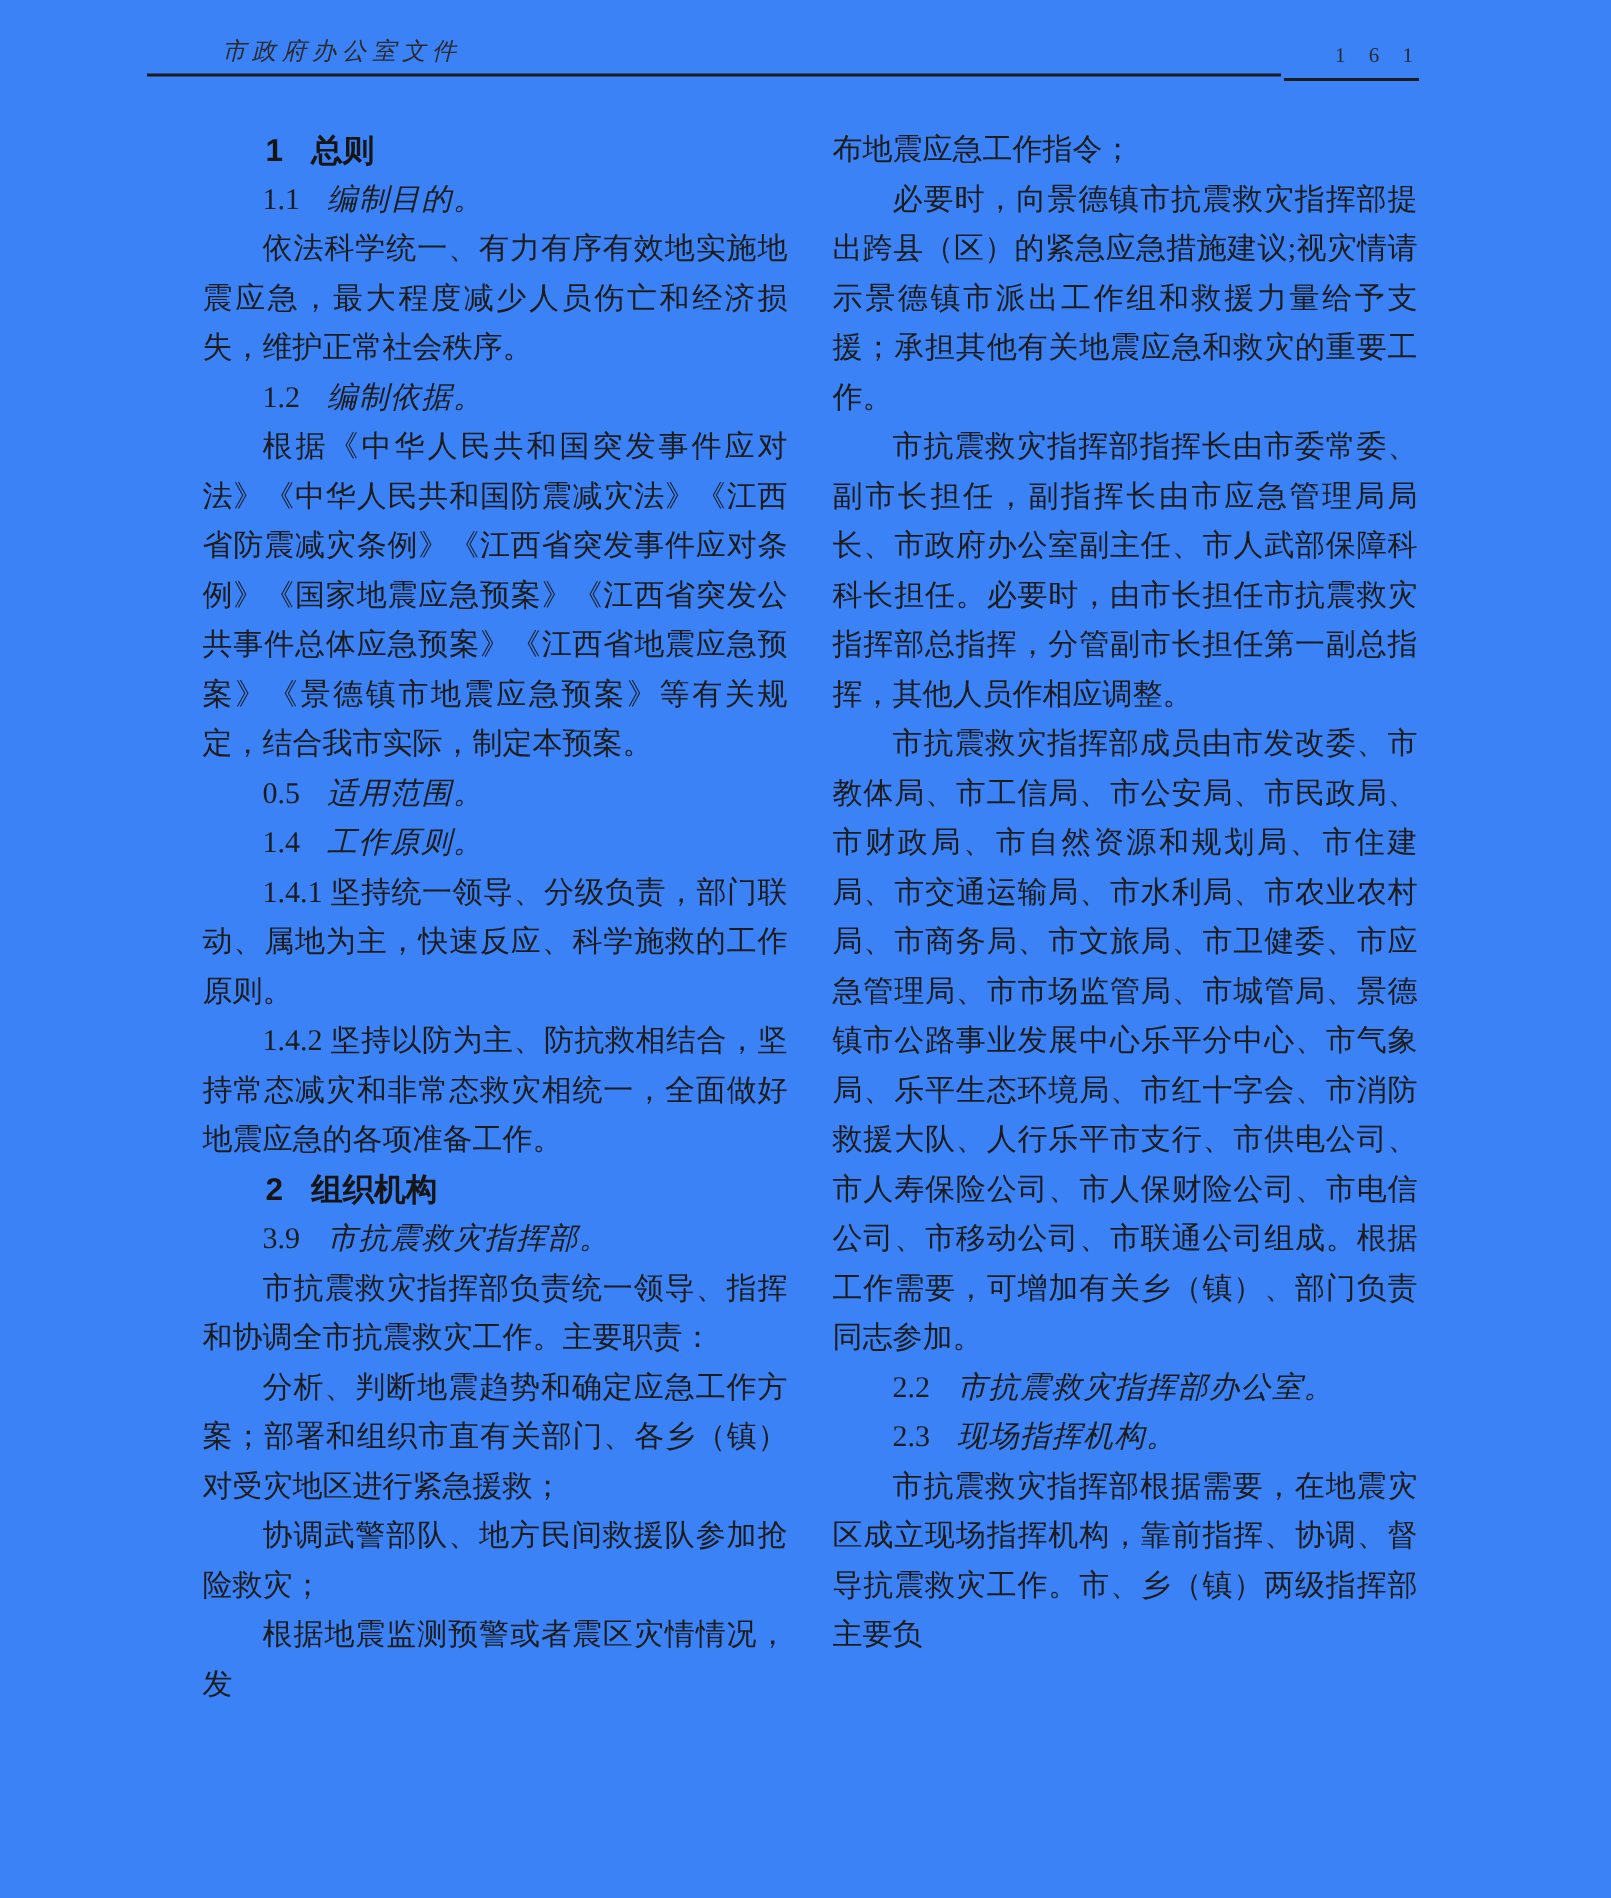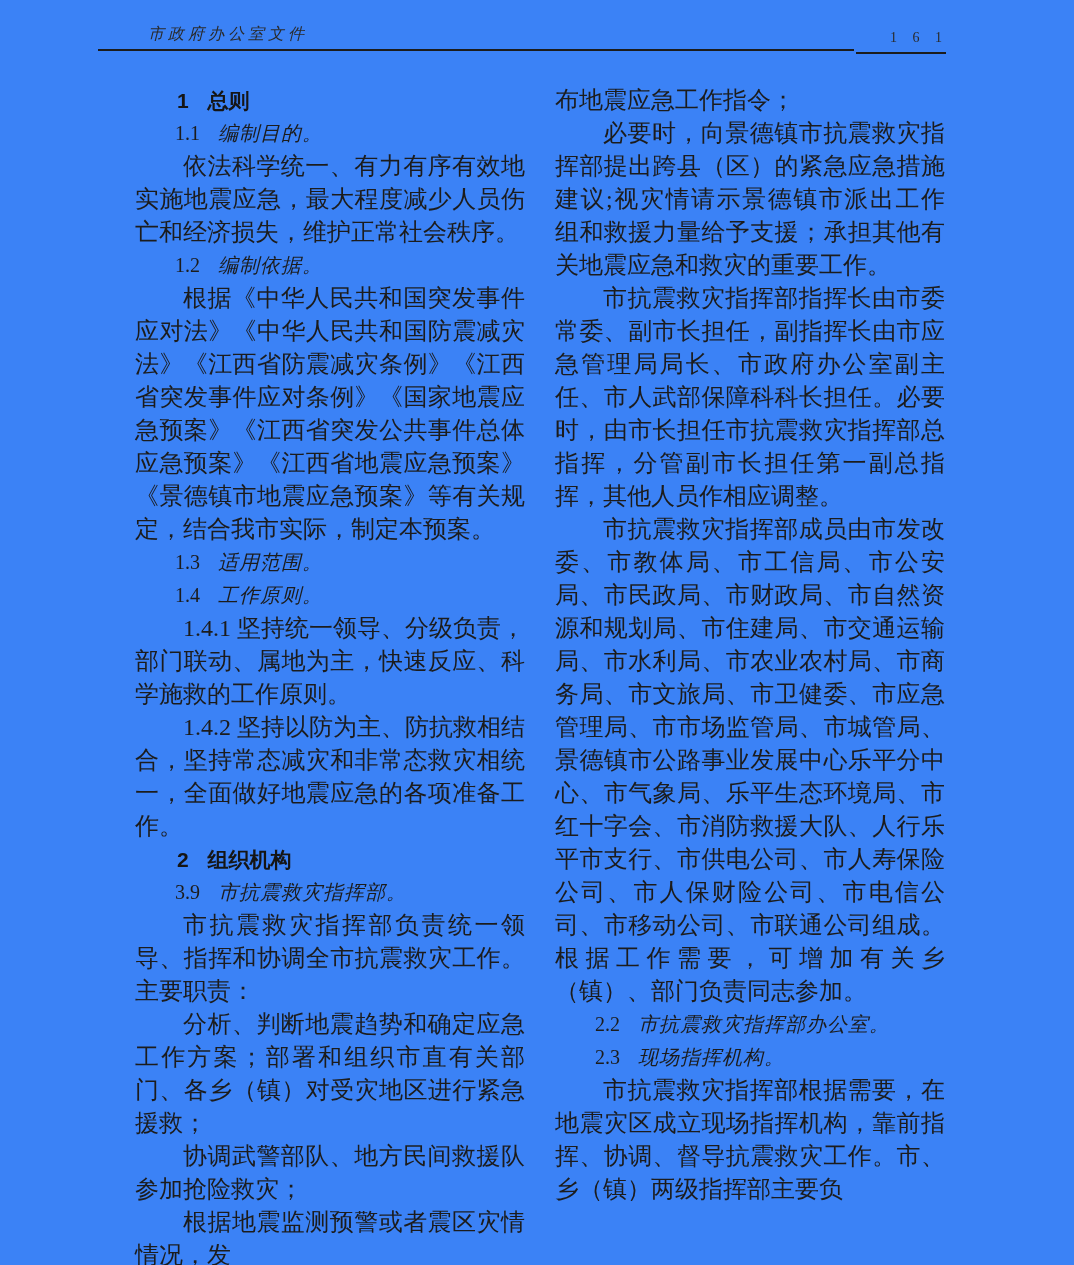--- a/index.html
+++ b/index.html
@@ -64,7 +64,7 @@
   .col { width: 390px; }
   .para {
     font-family: "Liberation Serif", serif;
-    font-size: 24px;
+    font-size: 20px;
     line-height: 33px;
     text-align: justify;
     text-indent: 2em;

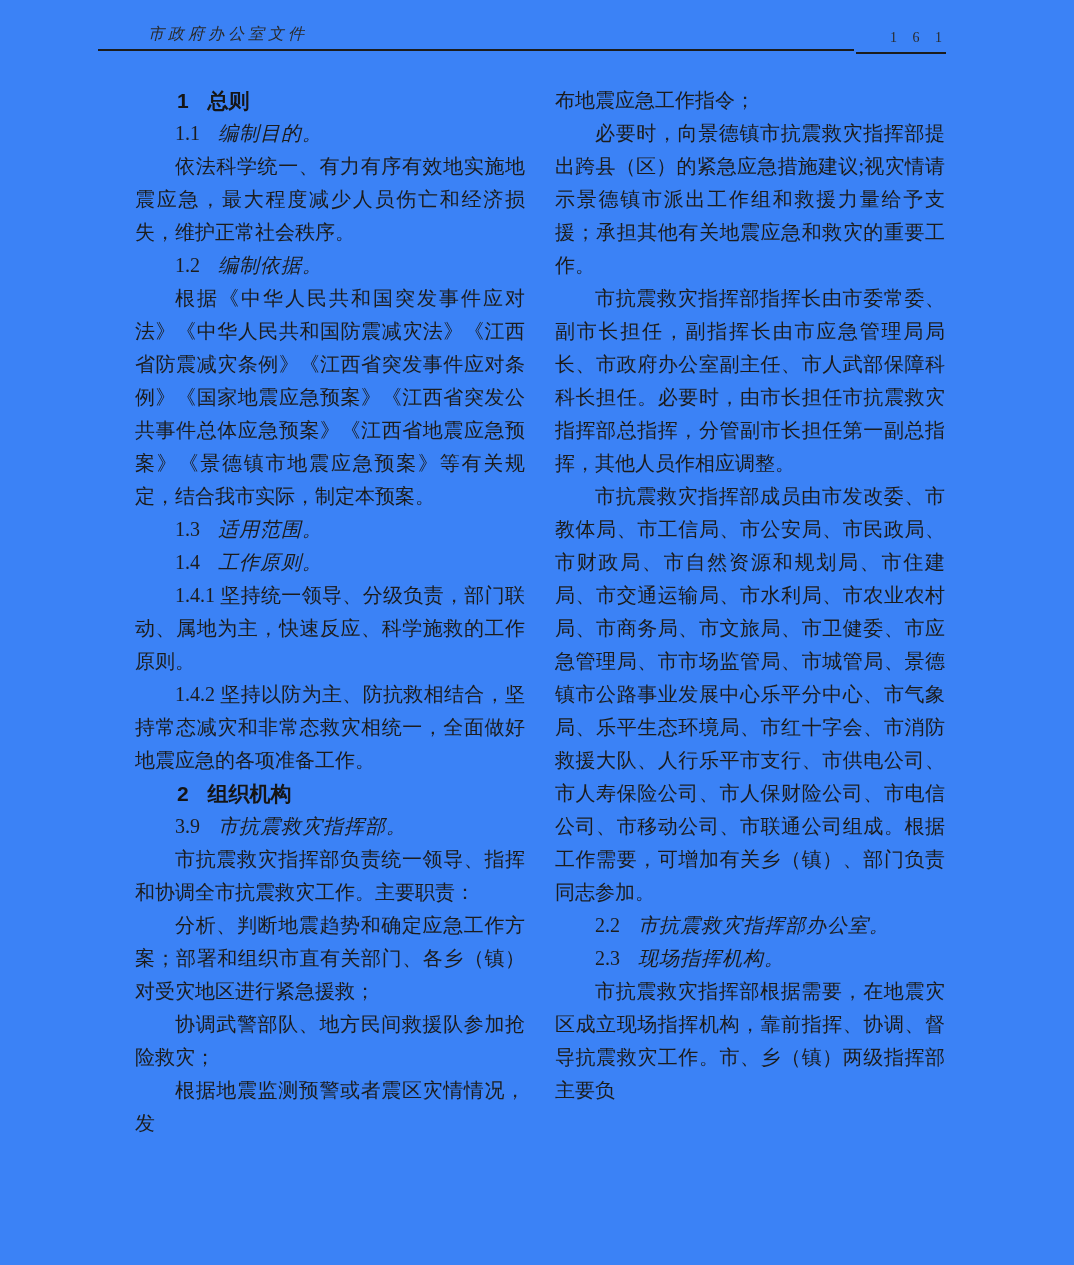--- a/index.html
+++ b/index.html
@@ -109,7 +109,7 @@
         <p class="para">依法科学统一、有力有序有效地实施地震应急，最大程度减少人员伤亡和经济损失，维护正常社会秩序。</p>
         <h3 class="sub-heading"><span class="num">1.2</span><span class="ttl">编制依据。</span></h3>
         <p class="para">根据《中华人民共和国突发事件应对法》《中华人民共和国防震减灾法》《江西省防震减灾条例》《江西省突发事件应对条例》《国家地震应急预案》《江西省突发公共事件总体应急预案》《江西省地震应急预案》《景德镇市地震应急预案》等有关规定，结合我市实际，制定本预案。</p>
-        <h3 class="sub-heading"><span class="num">1.3</span><span class="ttl">适用范围。</span></h3>
+        <h3 class="sub-heading"><span class="num">0.5</span><span class="ttl">适用范围。</span></h3>
         <h3 class="sub-heading"><span class="num">1.4</span><span class="ttl">工作原则。</span></h3>
         <p class="para">1.4.1 坚持统一领导、分级负责，部门联动、属地为主，快速反应、科学施救的工作原则。</p>
         <p class="para">1.4.2 坚持以防为主、防抗救相结合，坚持常态减灾和非常态救灾相统一，全面做好地震应急的各项准备工作。</p>

